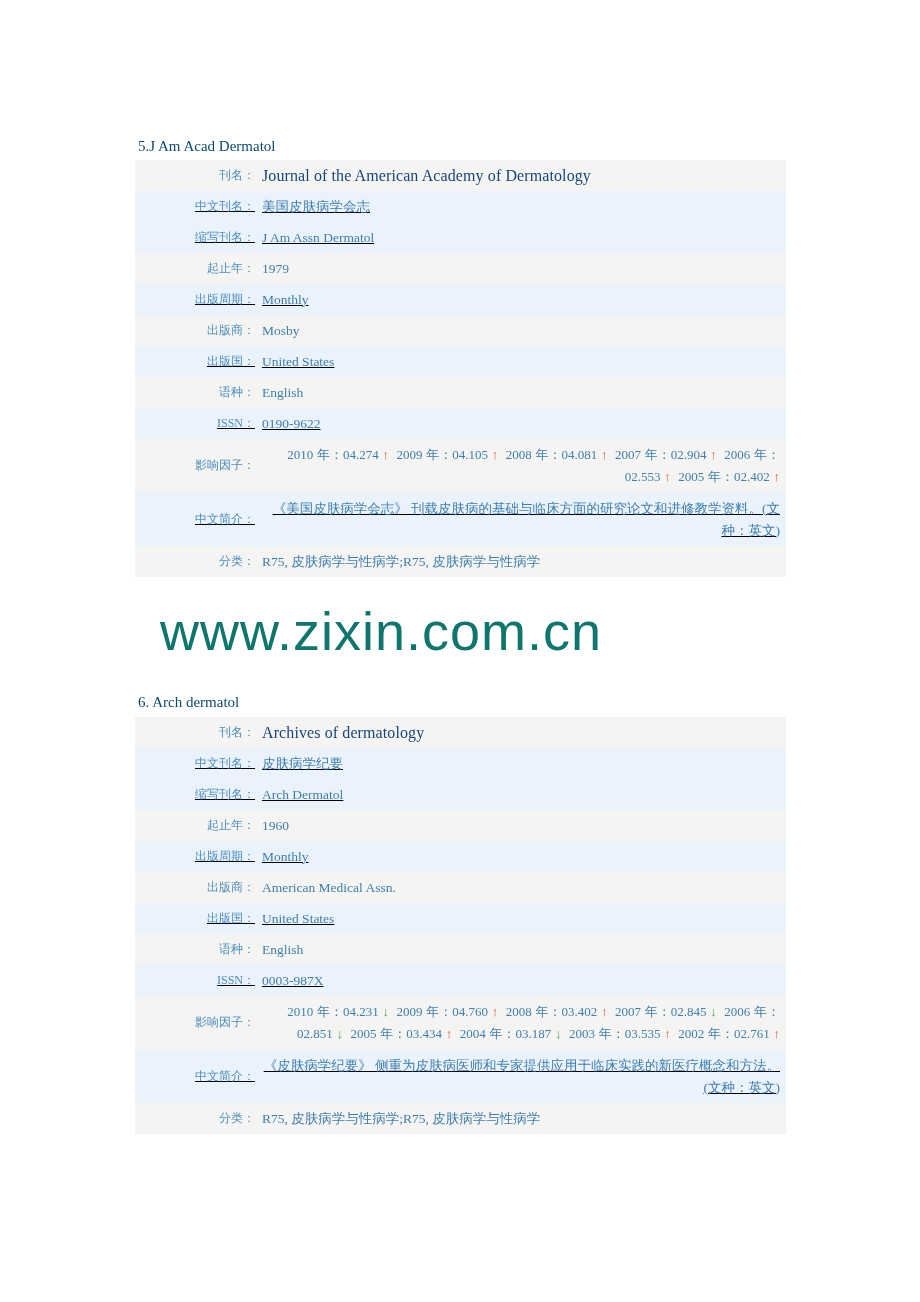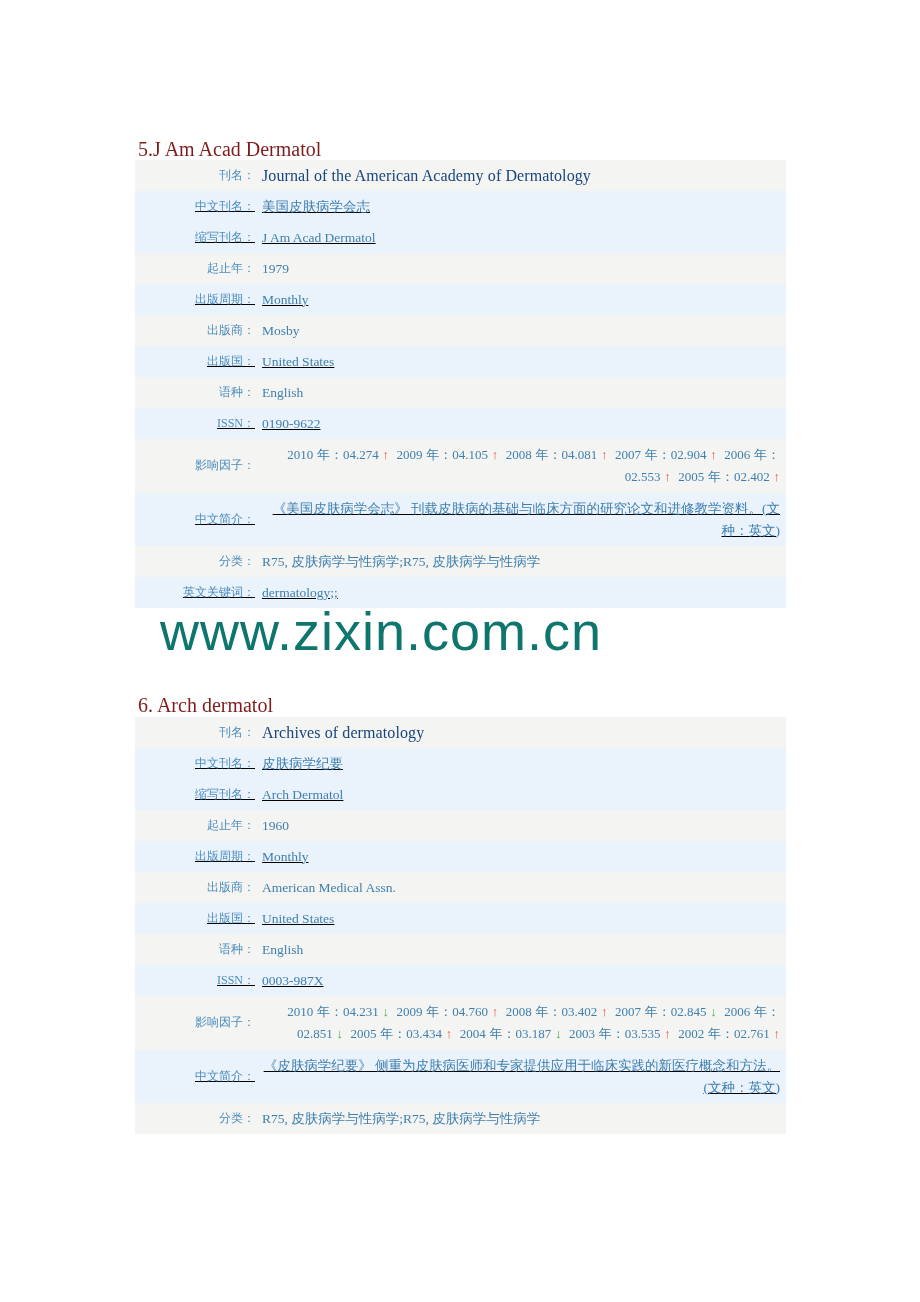--- a/index.html
+++ b/index.html
@@ -42,8 +42,8 @@
   .section-heading {
     position: absolute;
     left: 138px;
-    font-size: 20px;
-    color: #7f1d1d;
+    font-size: 15px;
+    color: #0c4a6e;
     font-family: "Liberation Serif", "DejaVu Serif", serif;
     white-space: nowrap;
     z-index: 3;

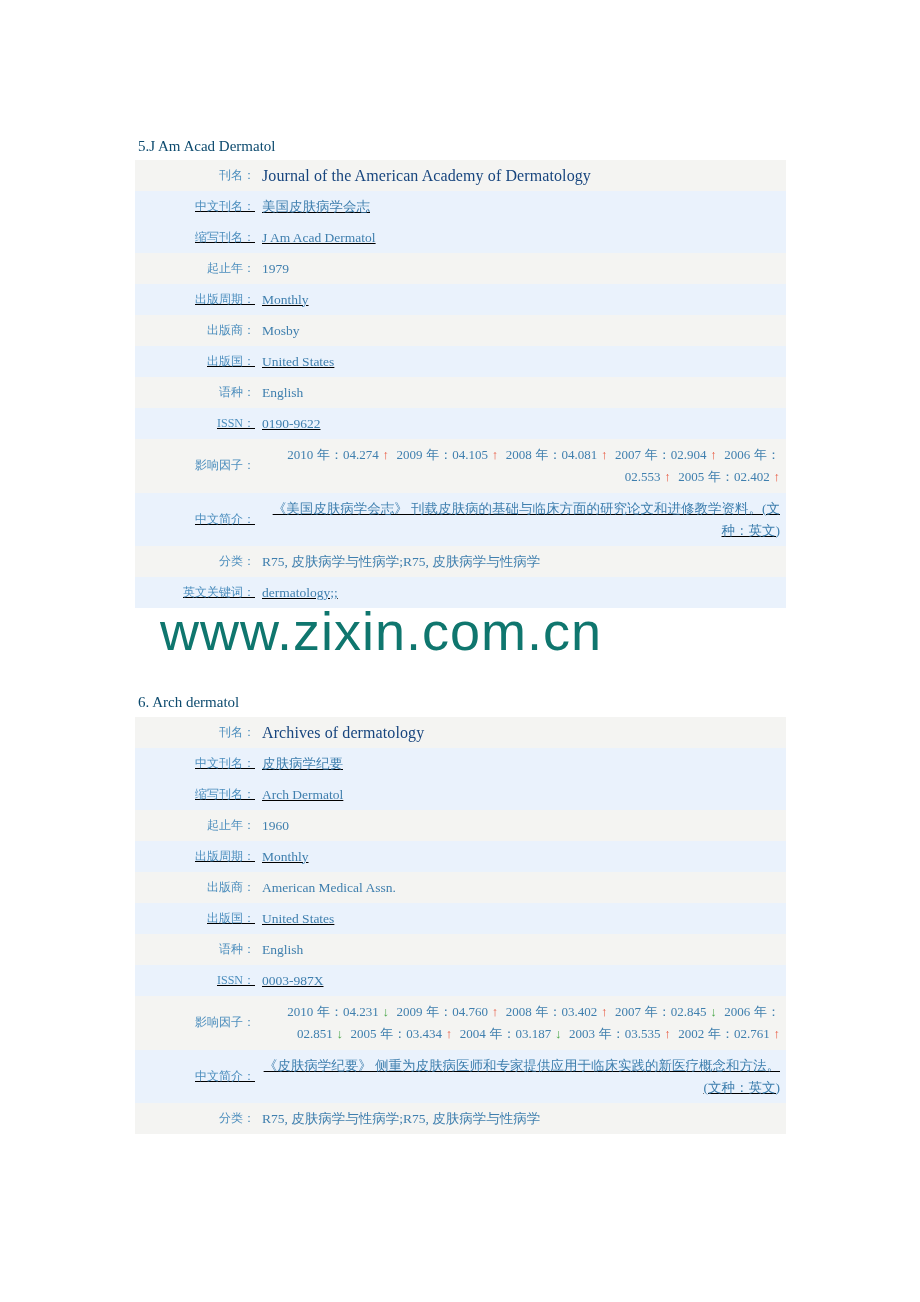--- a/index.html
+++ b/index.html
@@ -147,7 +147,7 @@
       </tr>
       <tr class="row-blue simple">
         <td class="label-cell">缩写刊名：</td>
-        <td class="value-cell">J Am Acad Dermatol</td>
+        <td class="value-cell">J Am Assn Dermatol</td>
       </tr>
       <tr class="row-gray simple">
         <td class="label-cell">起止年：</td>

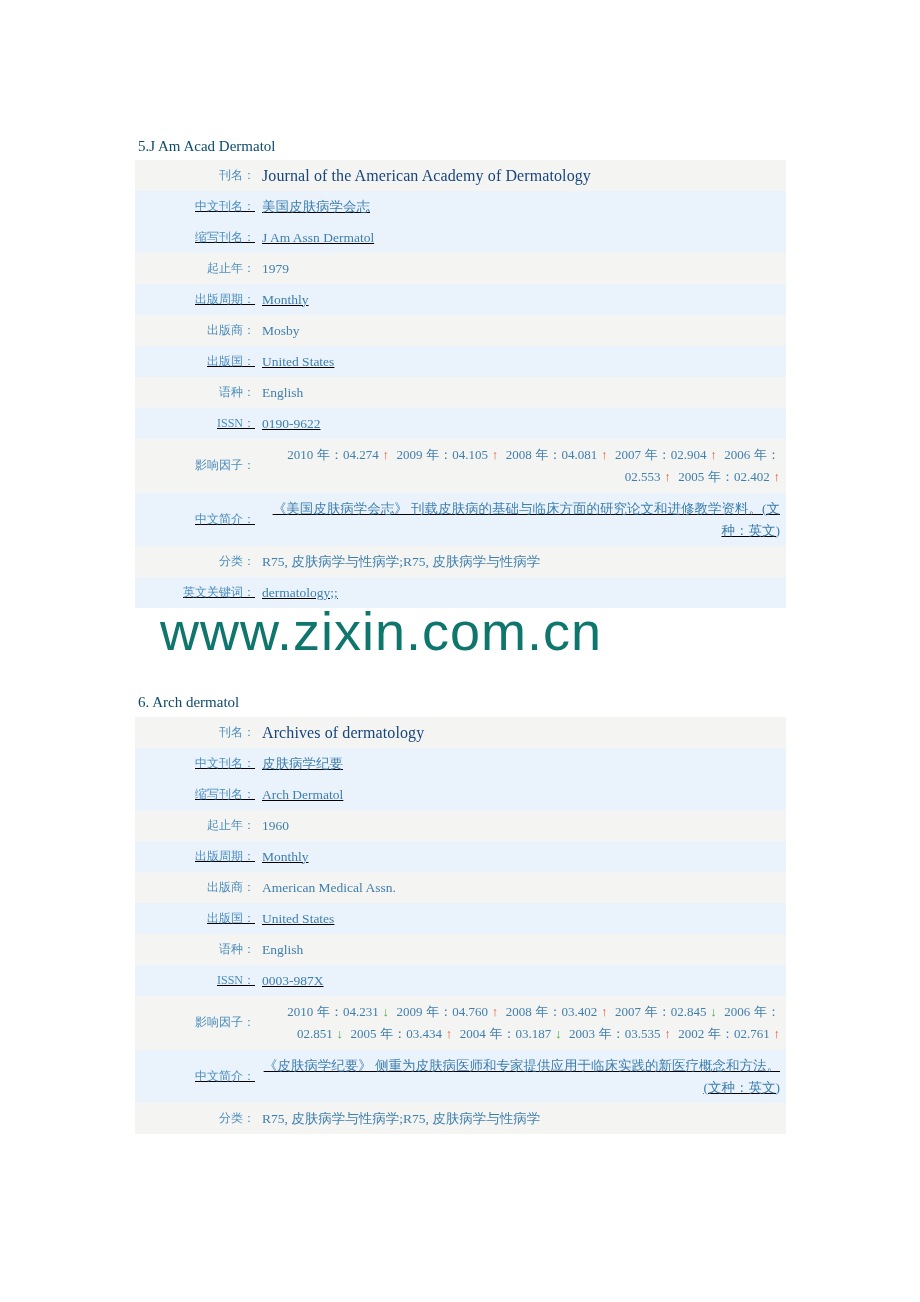--- a/index.html
+++ b/index.html
@@ -189,10 +189,6 @@
         <td class="label-cell">分类：</td>
         <td class="value-cell cls-text">R75, 皮肤病学与性病学;R75, 皮肤病学与性病学</td>
       </tr>
-      <tr class="row-blue simple">
-        <td class="label-cell">英文关键词：</td>
-        <td class="value-cell kw-text">dermatology;;</td>
-      </tr>
     </tbody>
   </table>
 

